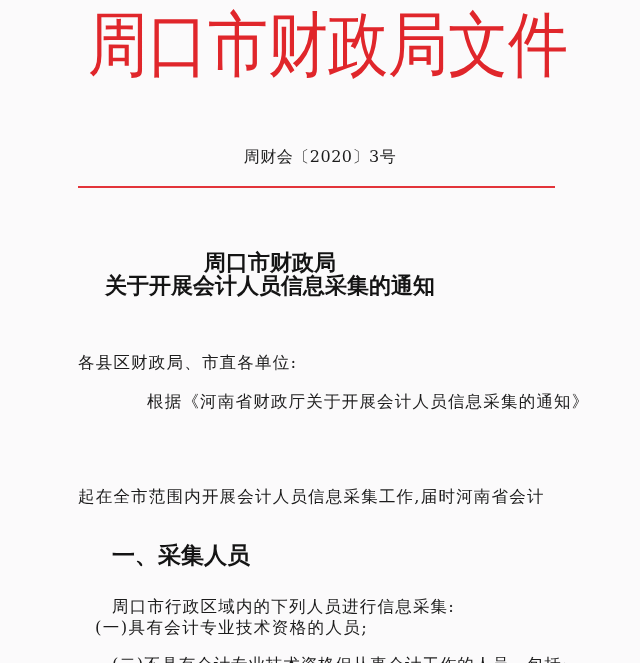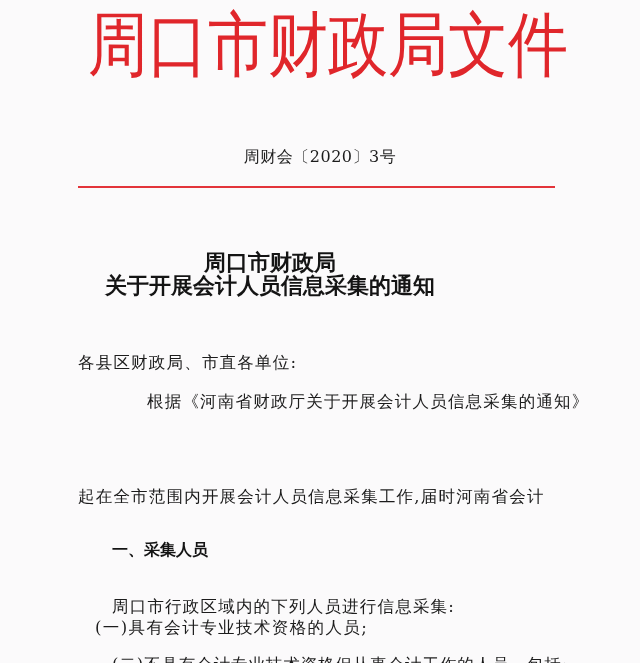--- a/index.html
+++ b/index.html
@@ -43,7 +43,7 @@
   }
   .section-head {
     position: absolute; font-family: "DejaVu Sans", sans-serif; font-weight: bold;
-    font-size: 16px; color: #141414; white-space: nowrap;
+    font-size: 23px; color: #141414; white-space: nowrap;
   }
 </style>
 </head>

